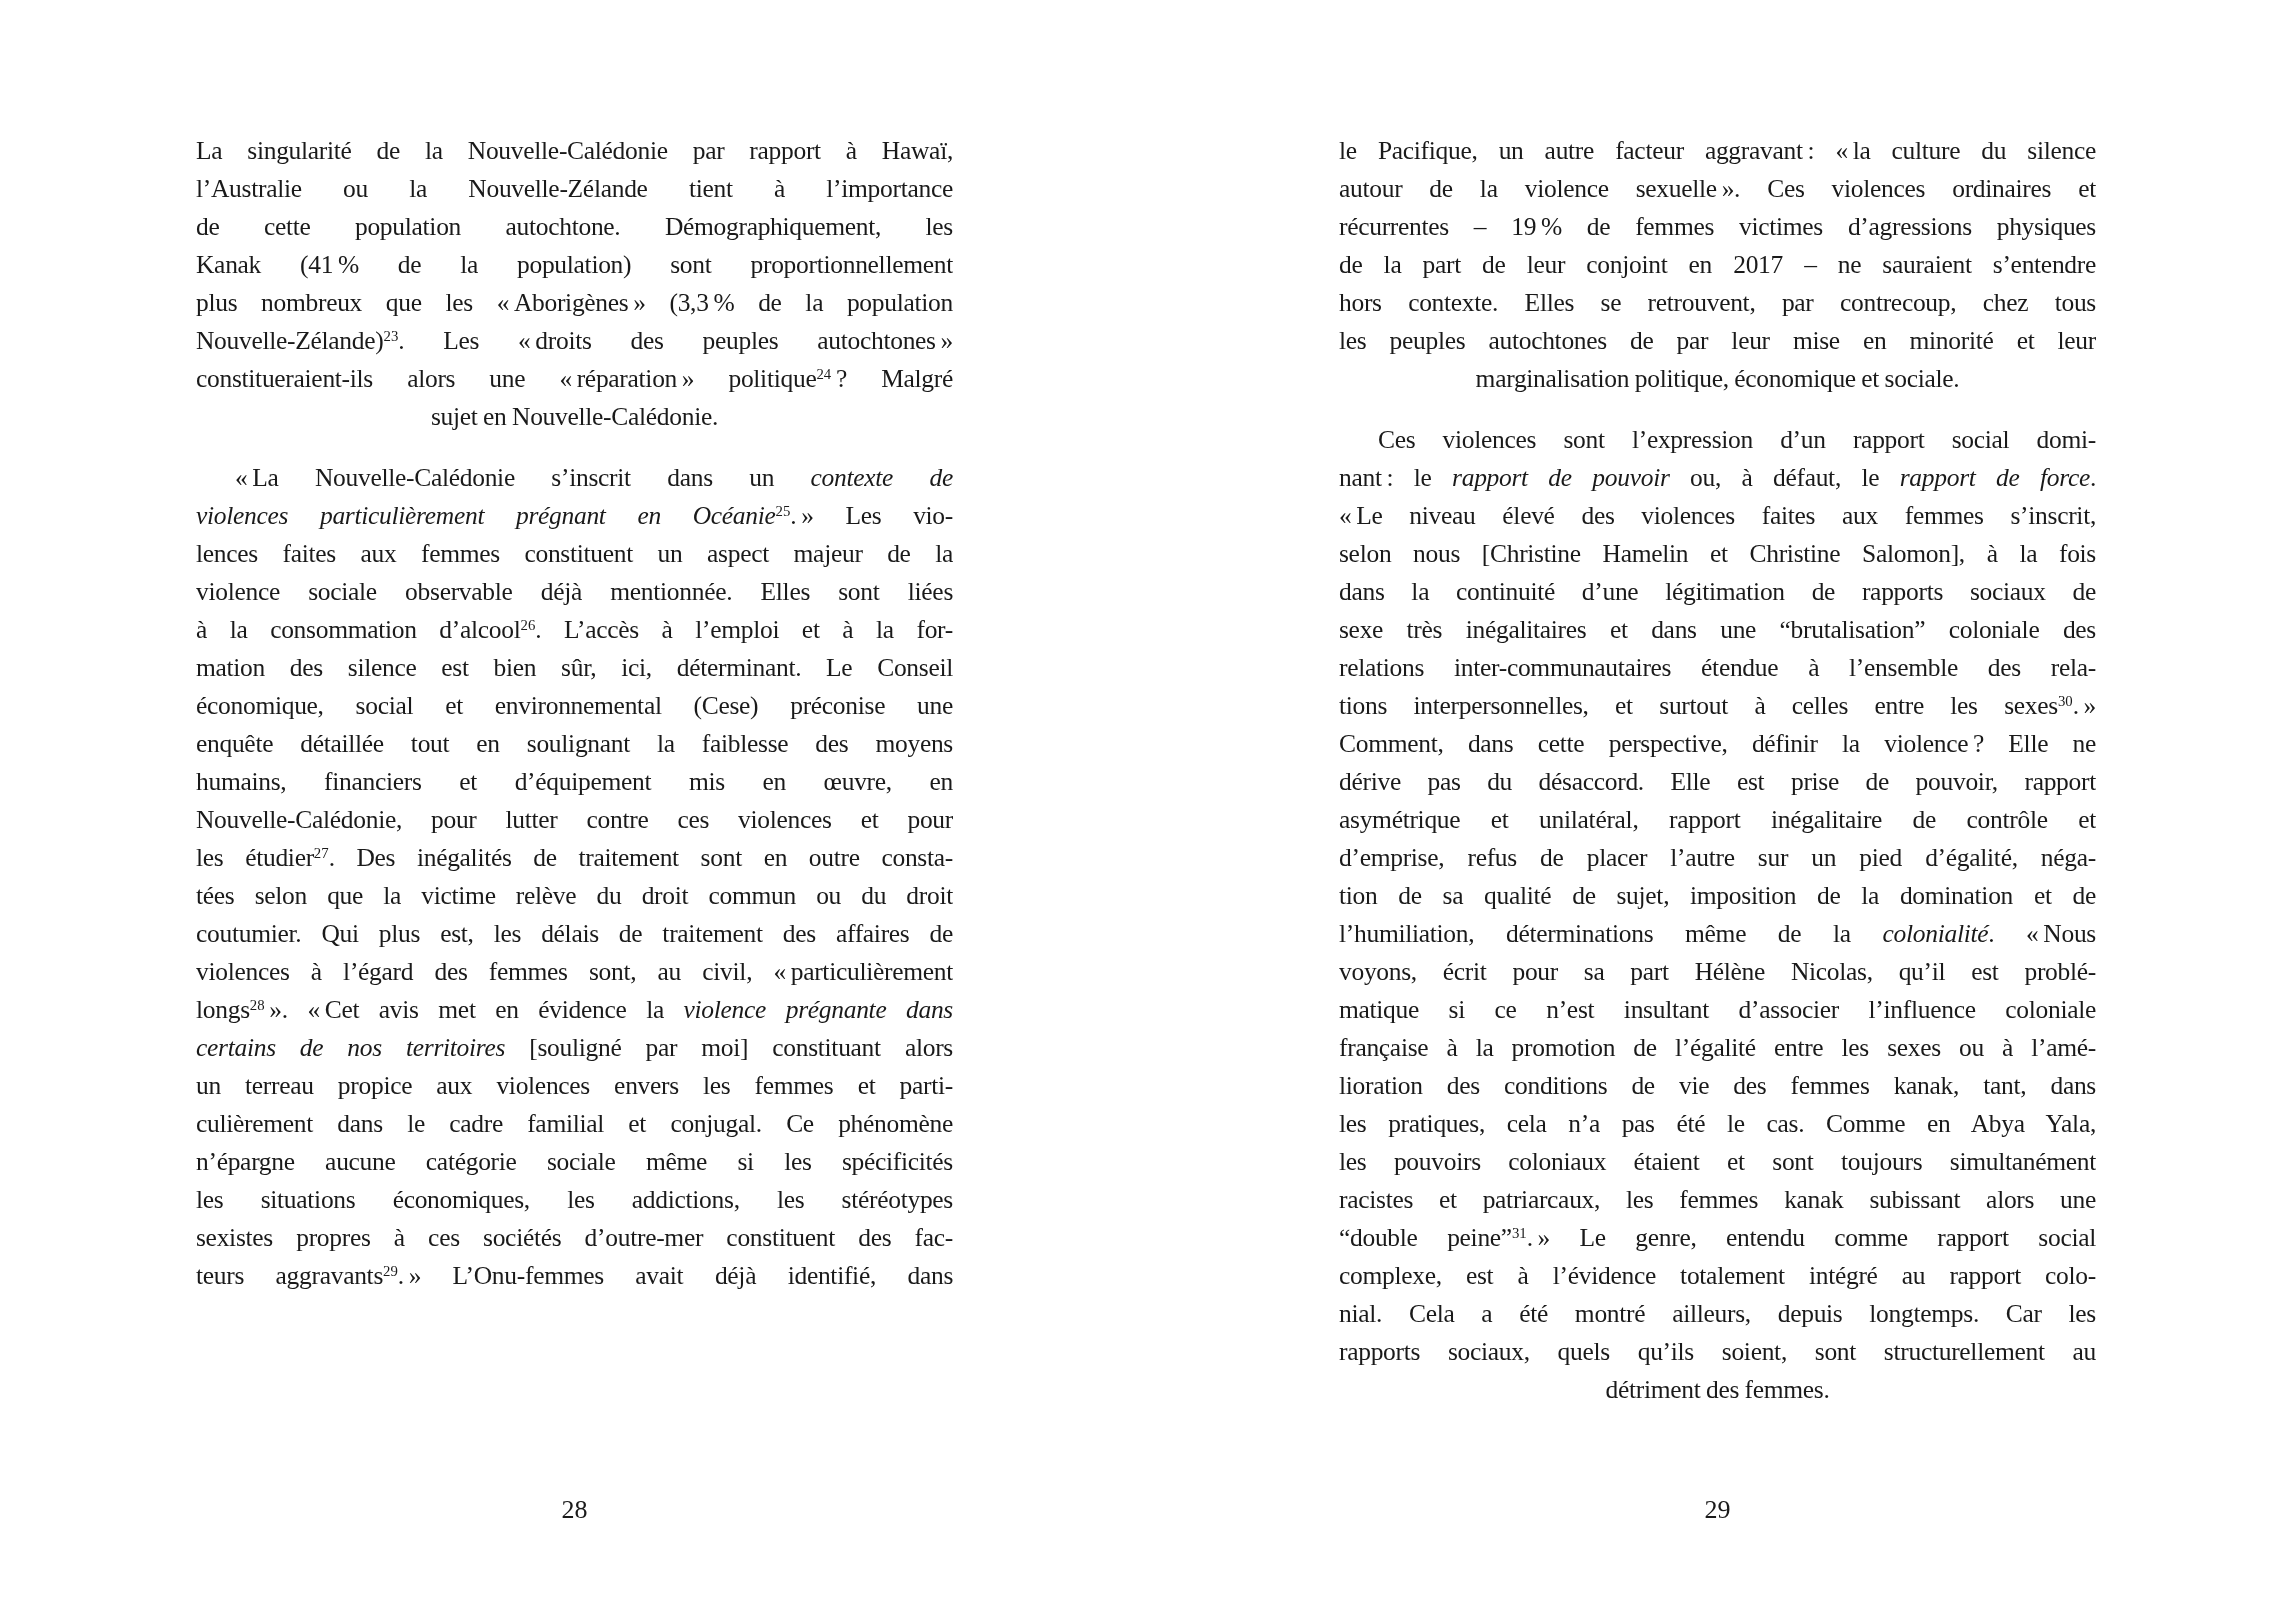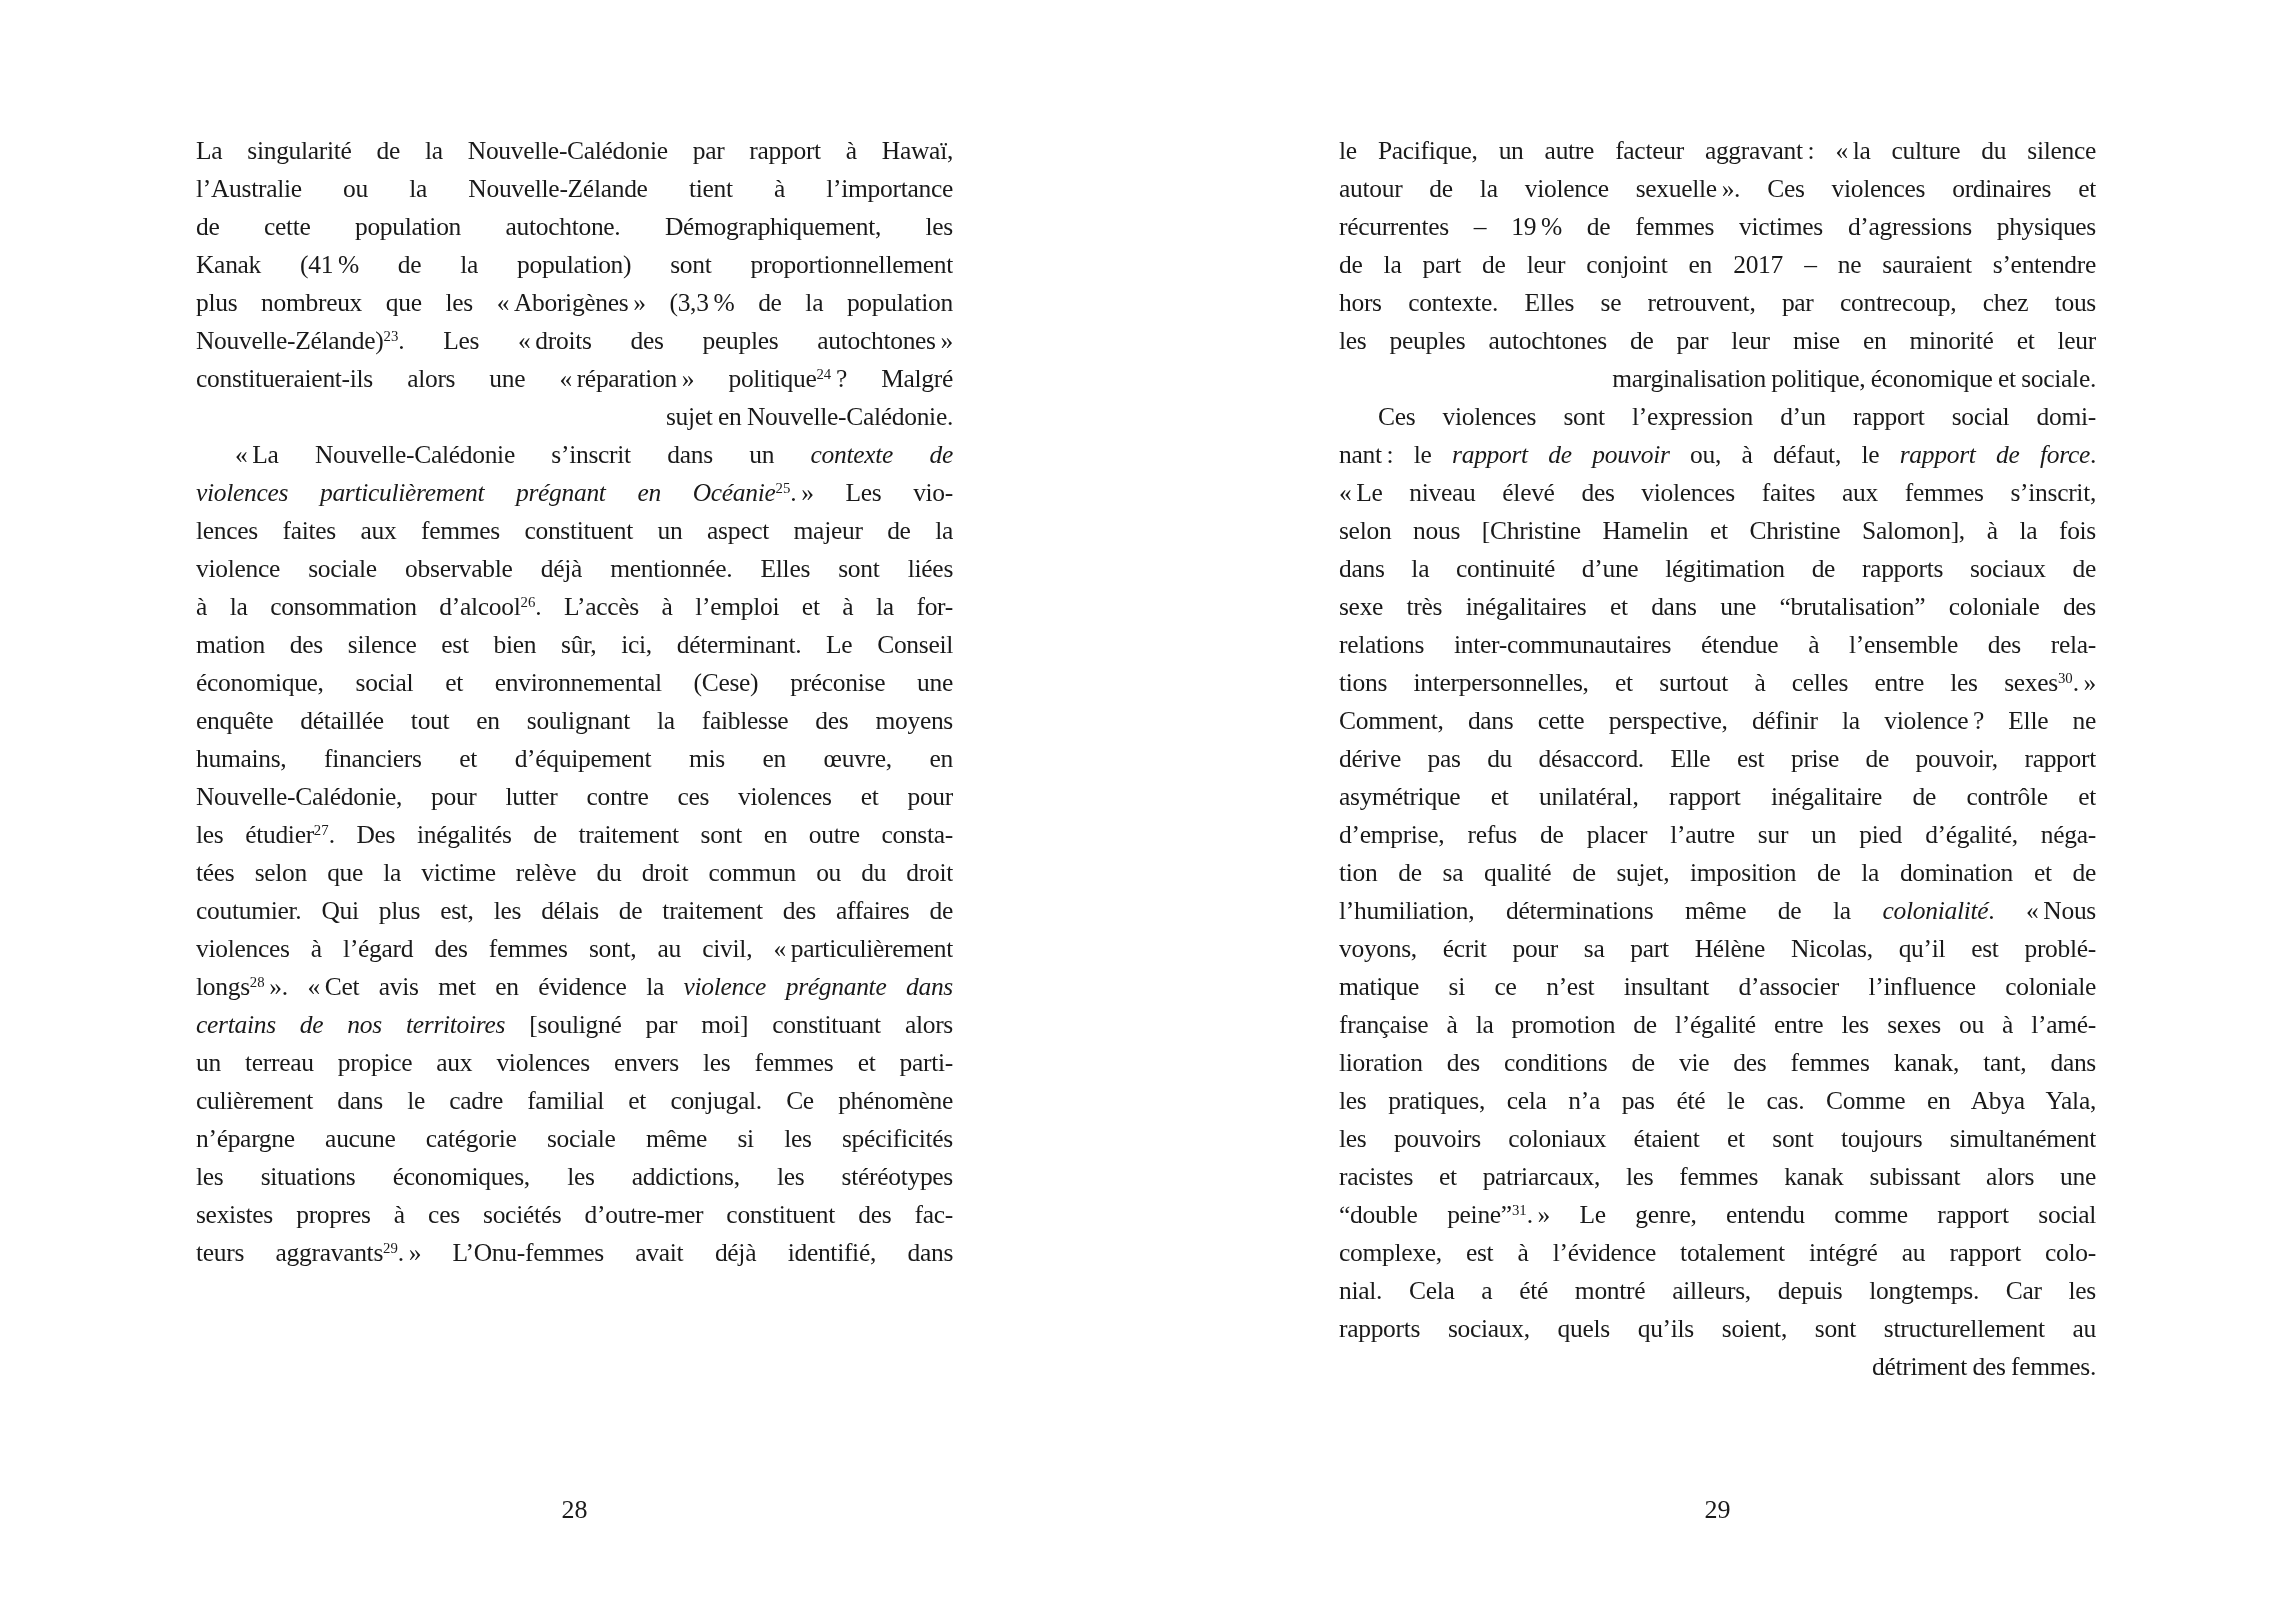--- a/index.html
+++ b/index.html
@@ -42,7 +42,7 @@
     white-space: normal;
   }
   .line.end {
-    text-align: right;
+    text-align: center;
     text-align-last: auto;
   }
   .line.indent { text-indent: 39px; }

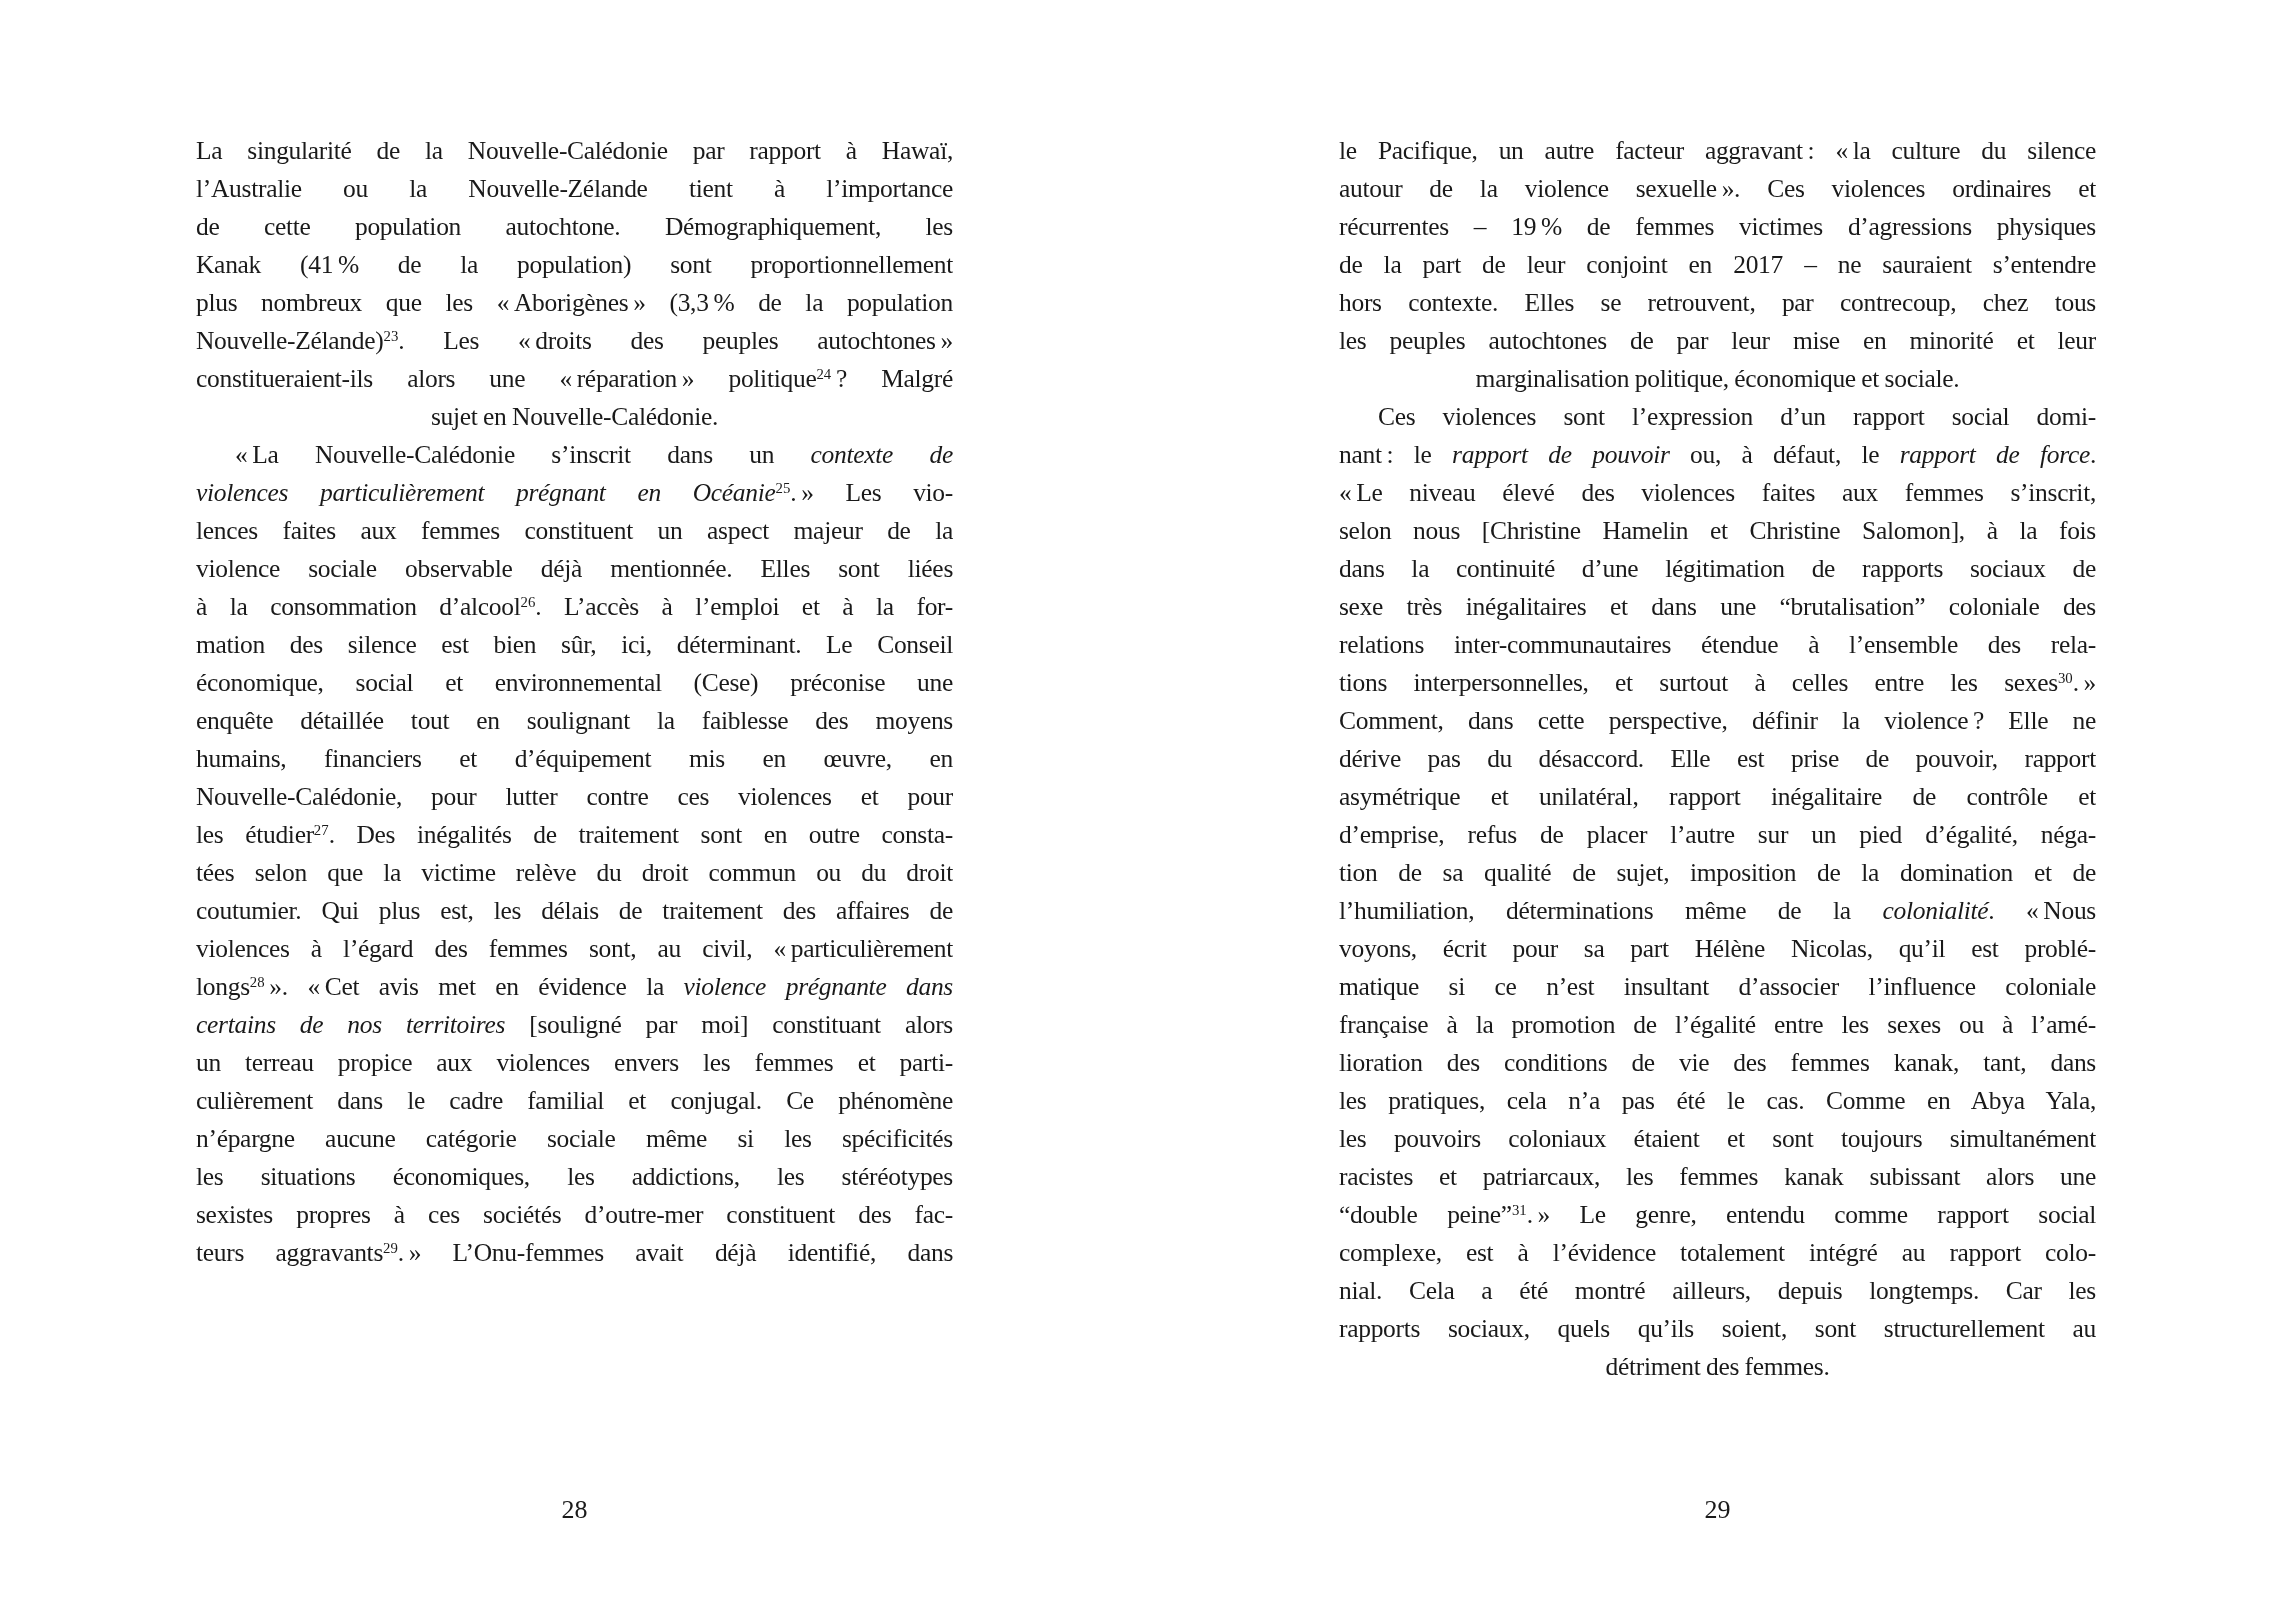--- a/index.html
+++ b/index.html
@@ -45,7 +45,7 @@
     text-align: center;
     text-align-last: auto;
   }
-  .line.indent { text-indent: 39px; }
+  .line.indent { text-indent: 39px; margin-top: 23px; }
   .line em { font-style: italic; }
   .line sup {
     font-size: 0.58em;

